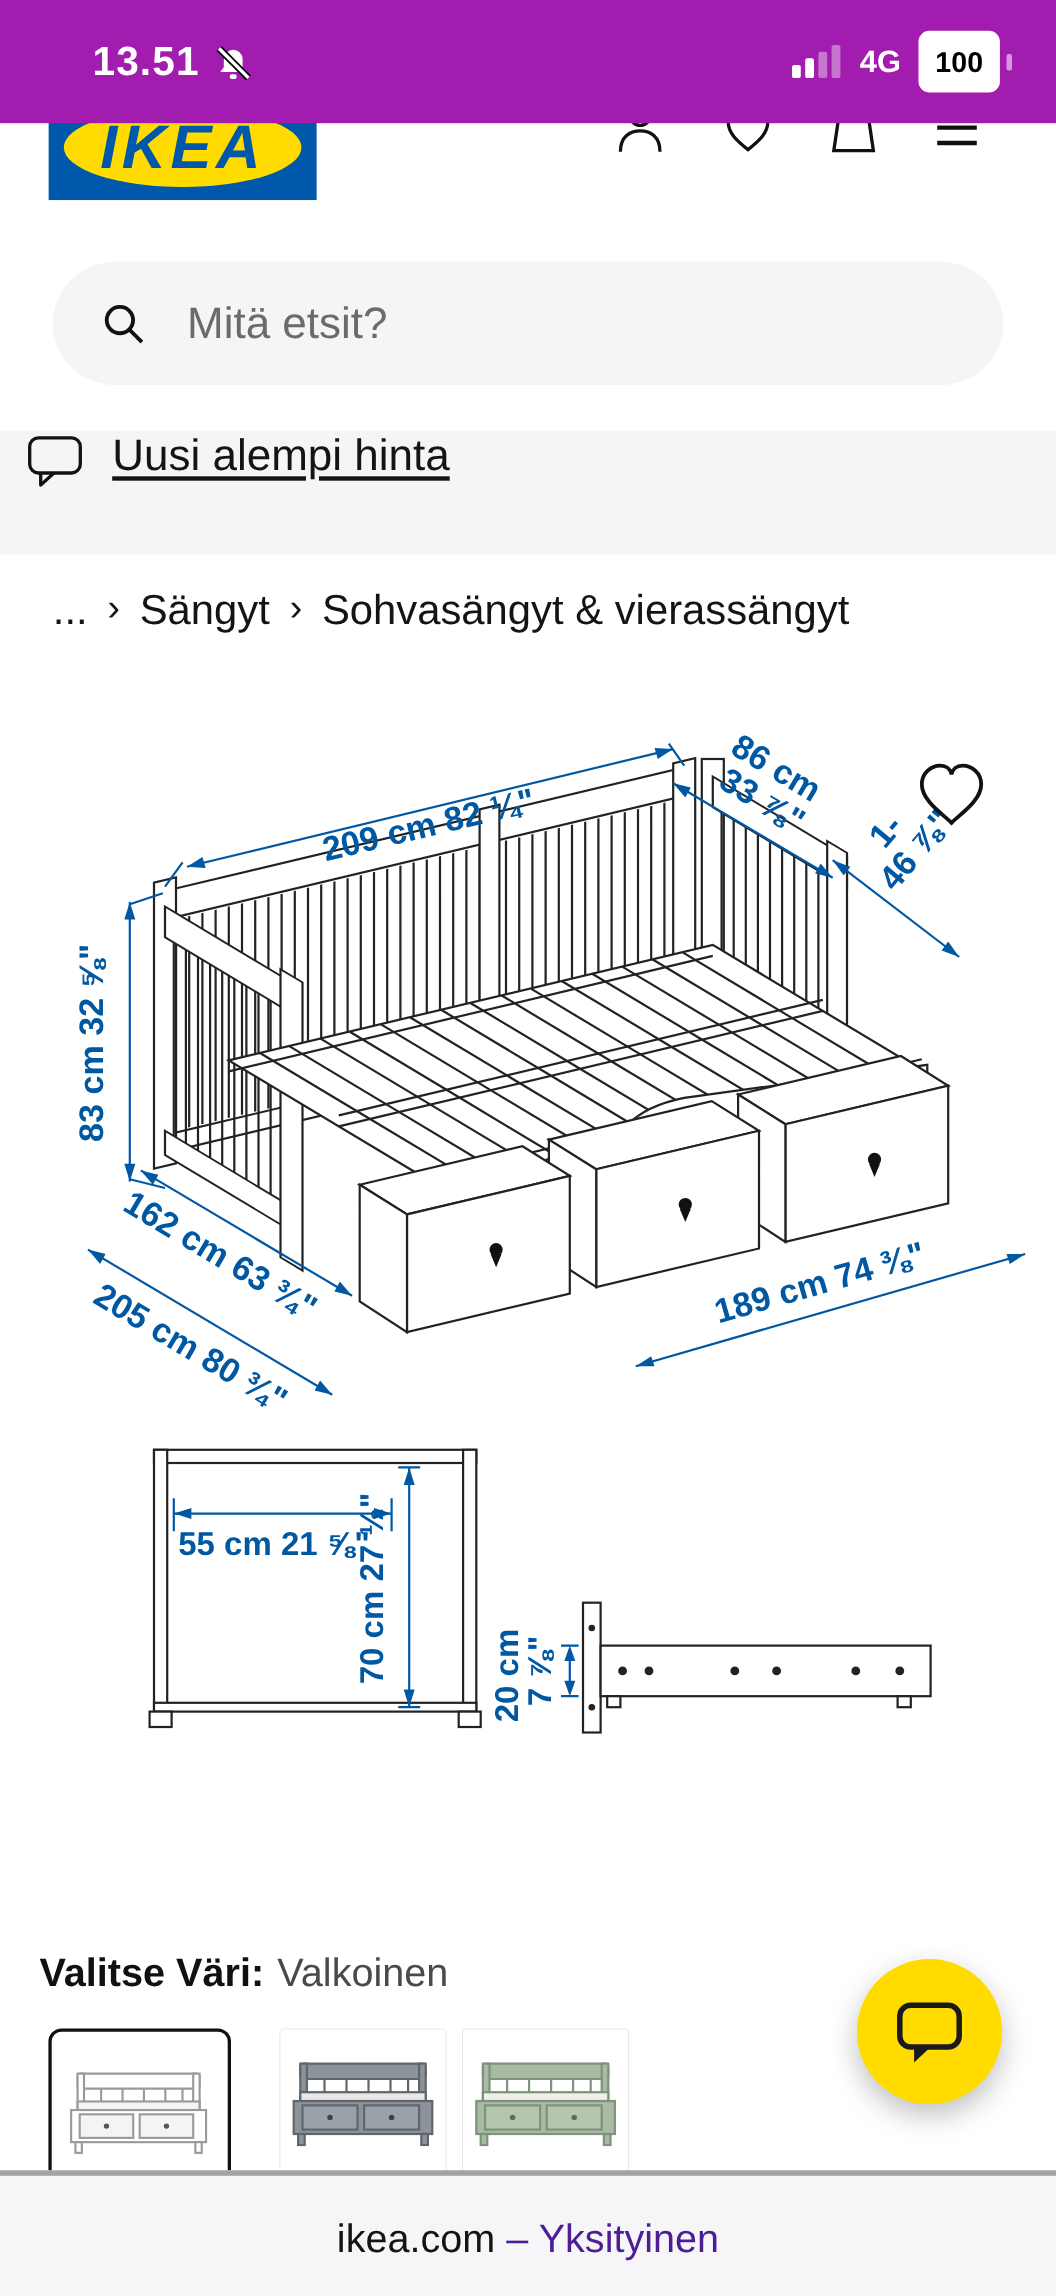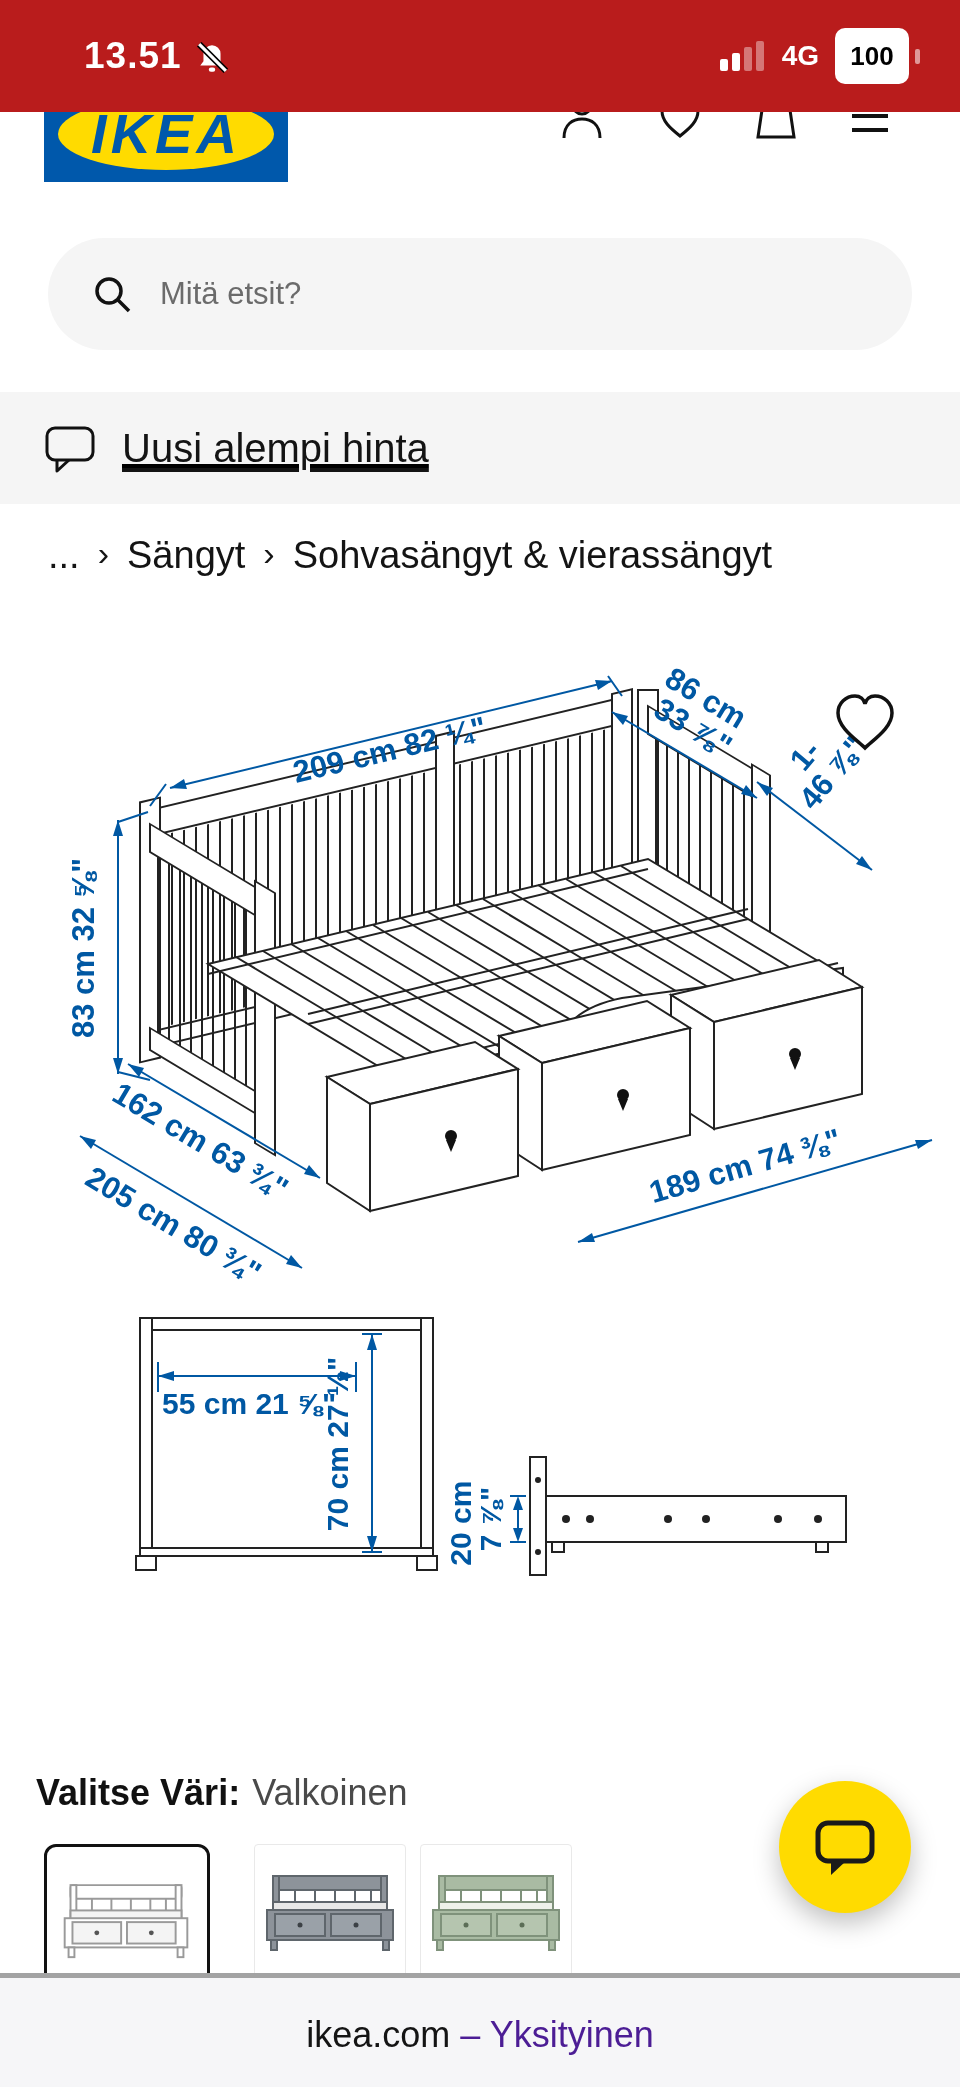--- a/index.html
+++ b/index.html
@@ -6,7 +6,7 @@
   #page{position:relative;width:960px;height:2087px;overflow:hidden;background:#fff;}
   .abs{position:absolute;}
   
-  #statusbar{left:0;top:0;width:960px;height:112px;background:#b91c1c;z-index:50;display:flex;align-items:center;color:#fff;}
+  #statusbar{left:0;top:0;width:960px;height:112px;background:#a21caf;z-index:50;display:flex;align-items:center;color:#fff;}
   #sb-time{margin-left:84px;font-size:37px;font-weight:700;letter-spacing:1px;}
   #sb-bell{margin-left:14px;margin-top:4px;}
   #sb-right{margin-left:auto;margin-right:40px;display:flex;align-items:center;gap:16px;}

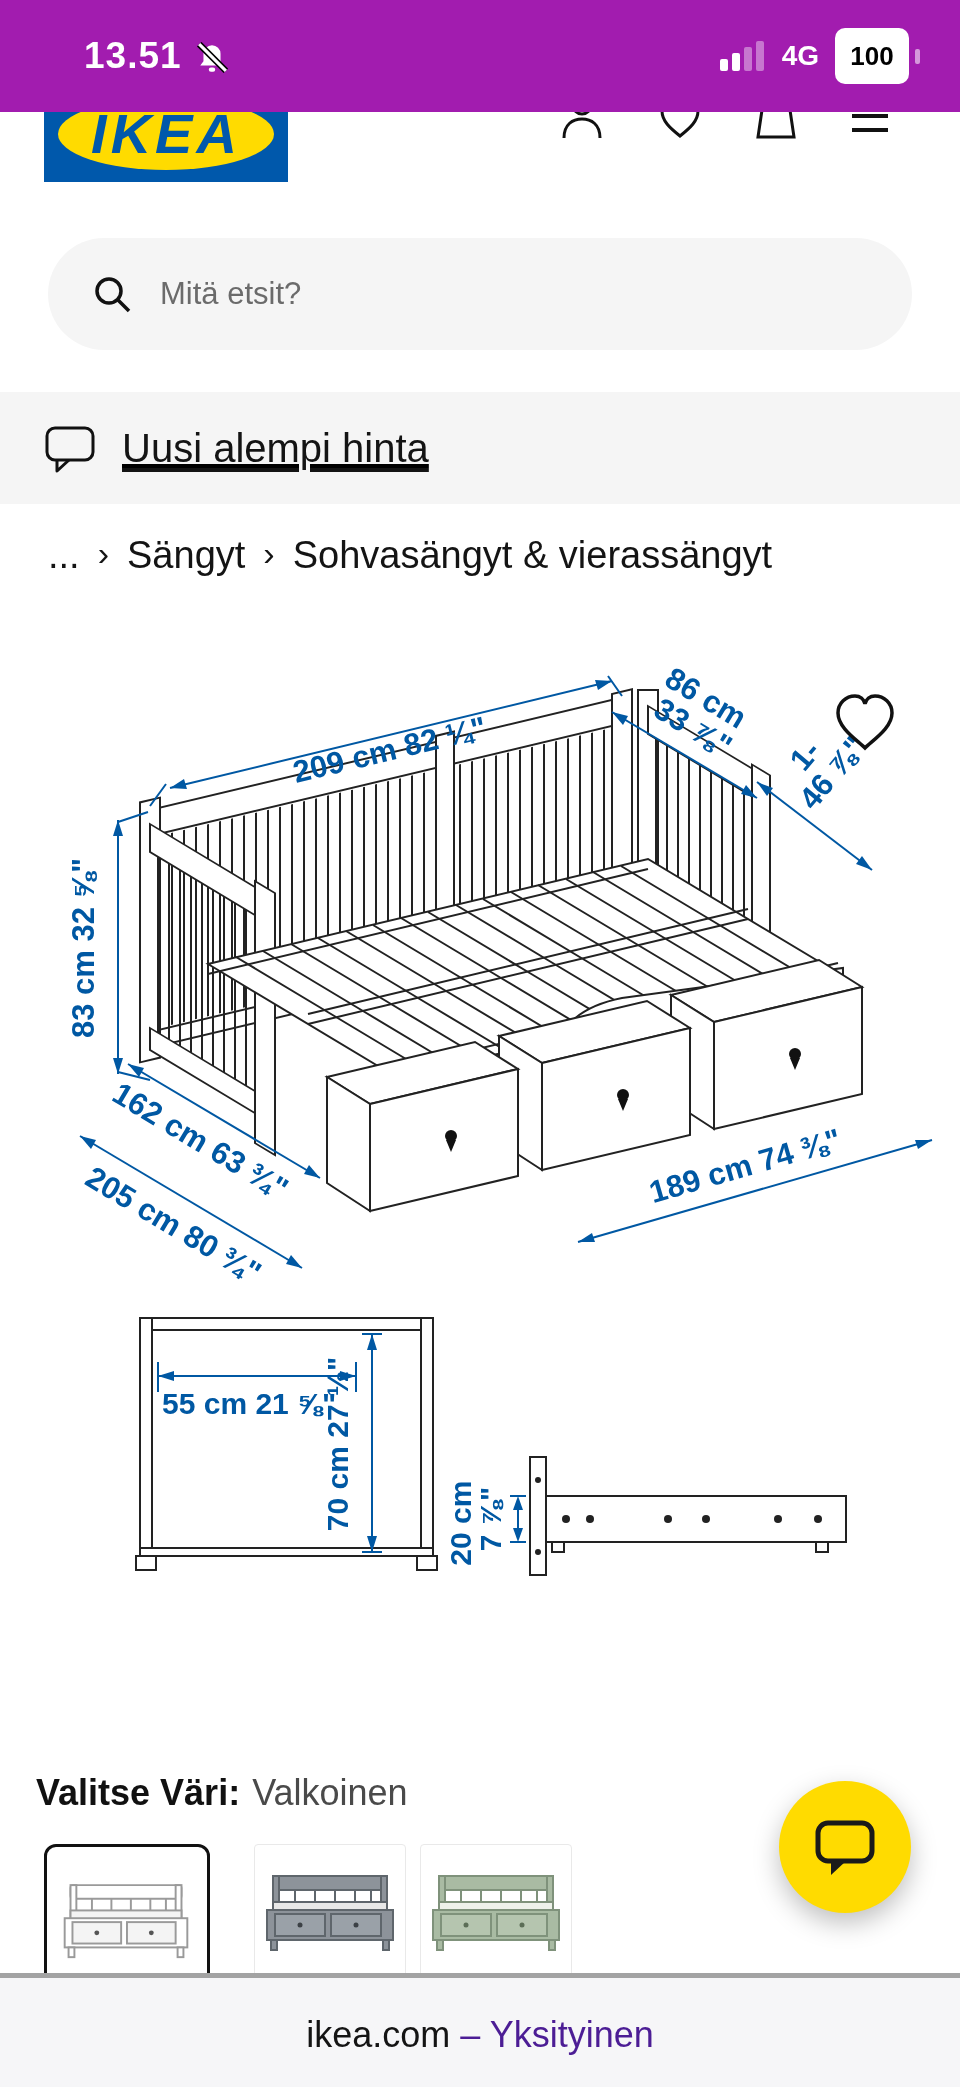--- a/index.html
+++ b/index.html
@@ -17,7 +17,7 @@
   .hicon{position:absolute;top:96px;z-index:1;}
   
   #search{left:48px;top:238px;width:864px;height:112px;background:#f5f5f5;border-radius:56px;display:flex;align-items:center;padding-left:44px;box-sizing:border-box;}
-  #search input{border:none;background:transparent;outline:none;font-size:31px;margin-left:26px;width:600px;font-family:"Liberation Sans",sans-serif;color:#333;}
+  #search input{border:none;background:transparent;outline:none;font-size:40px;margin-left:36px;width:600px;font-family:"Liberation Sans",sans-serif;color:#333;}
   #search input::placeholder{color:#6b6b6b;opacity:1;}
   
   #promo{left:0;top:392px;width:960px;height:112px;background:#f5f5f5;display:flex;align-items:center;padding-left:44px;box-sizing:border-box;text-decoration:underline;}

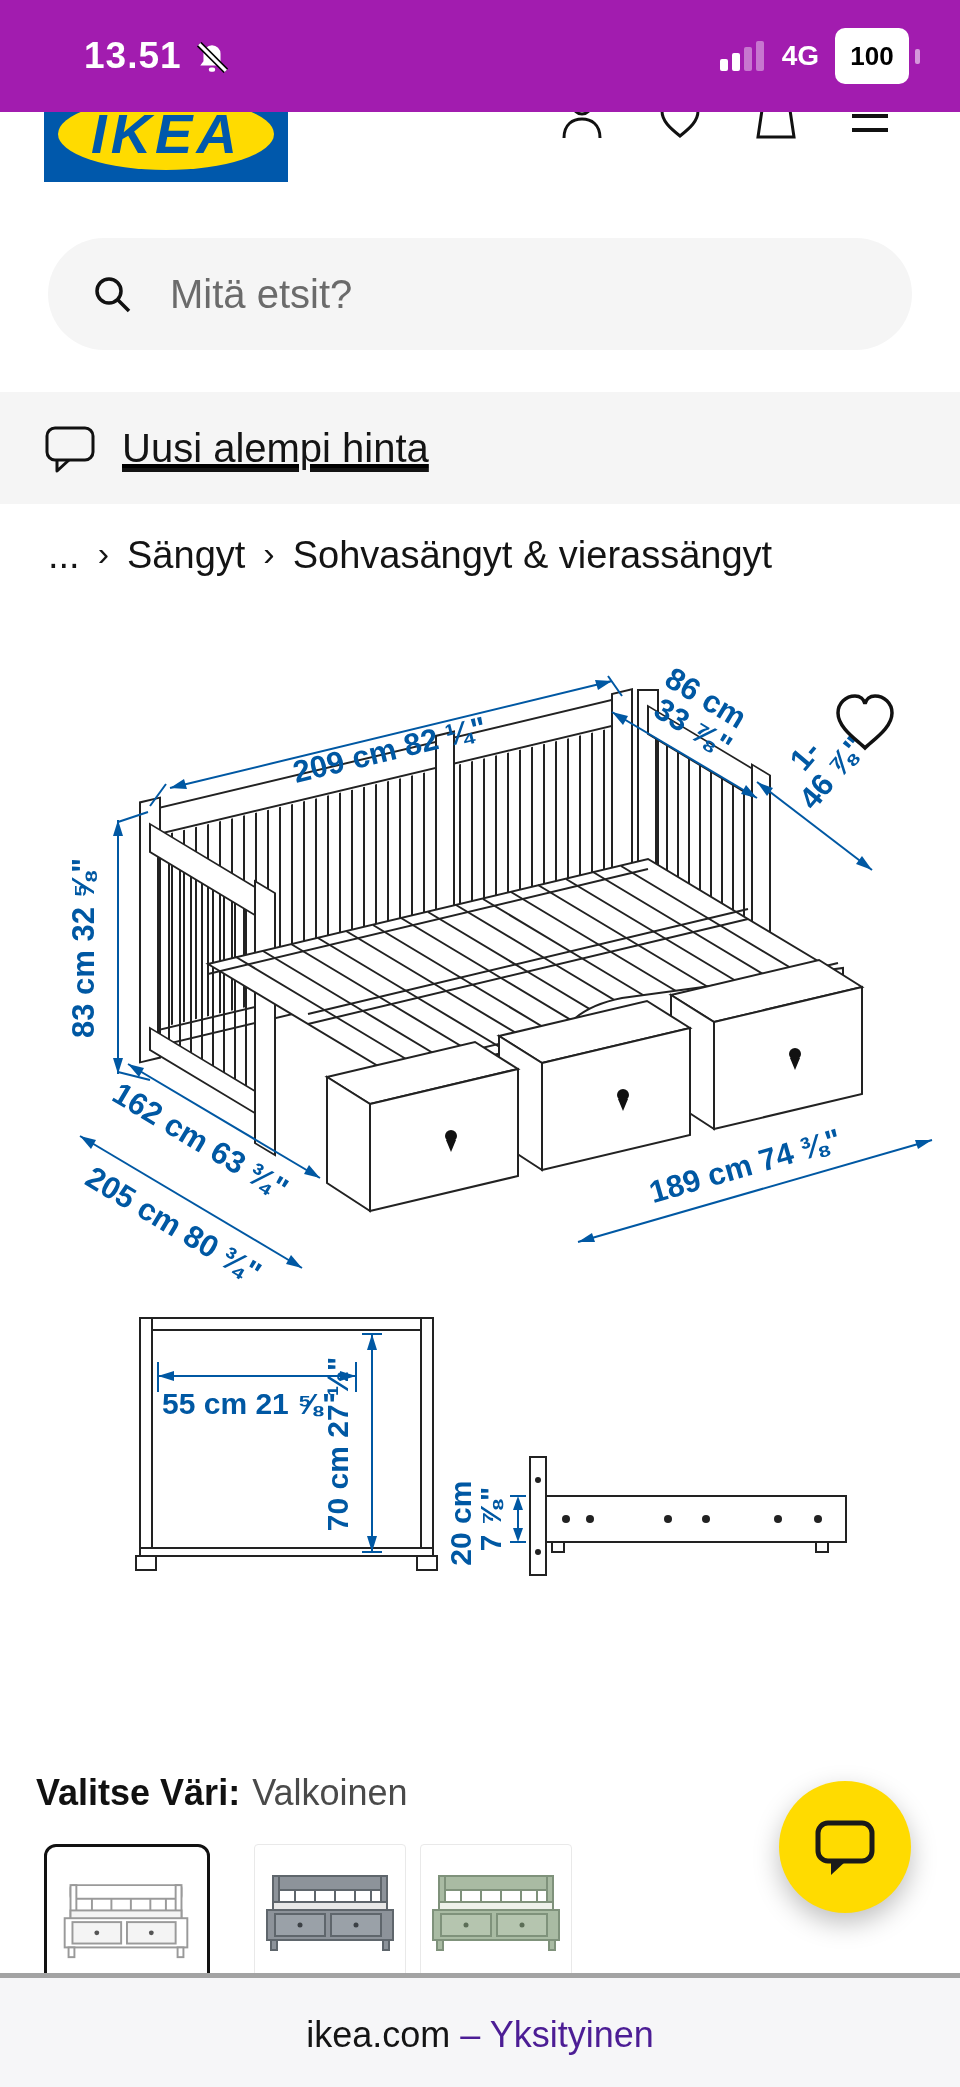--- a/index.html
+++ b/index.html
@@ -20,7 +20,7 @@
   #search input{border:none;background:transparent;outline:none;font-size:40px;margin-left:36px;width:600px;font-family:"Liberation Sans",sans-serif;color:#333;}
   #search input::placeholder{color:#6b6b6b;opacity:1;}
   
-  #promo{left:0;top:392px;width:960px;height:112px;background:#f5f5f5;display:flex;align-items:center;padding-left:44px;box-sizing:border-box;text-decoration:underline;}
+  #promo{left:0;top:392px;width:960px;height:112px;background:#f5f5f5;display:flex;align-items:flex-start;padding-left:24px;box-sizing:border-box;}
   #promo a{color:#141414;font-size:40px;margin-left:26px;text-decoration:underline;text-underline-offset:6px;}
   
   #crumbs{left:48px;top:534px;width:880px;display:flex;align-items:center;gap:18px;font-size:38px;color:#141414;}

